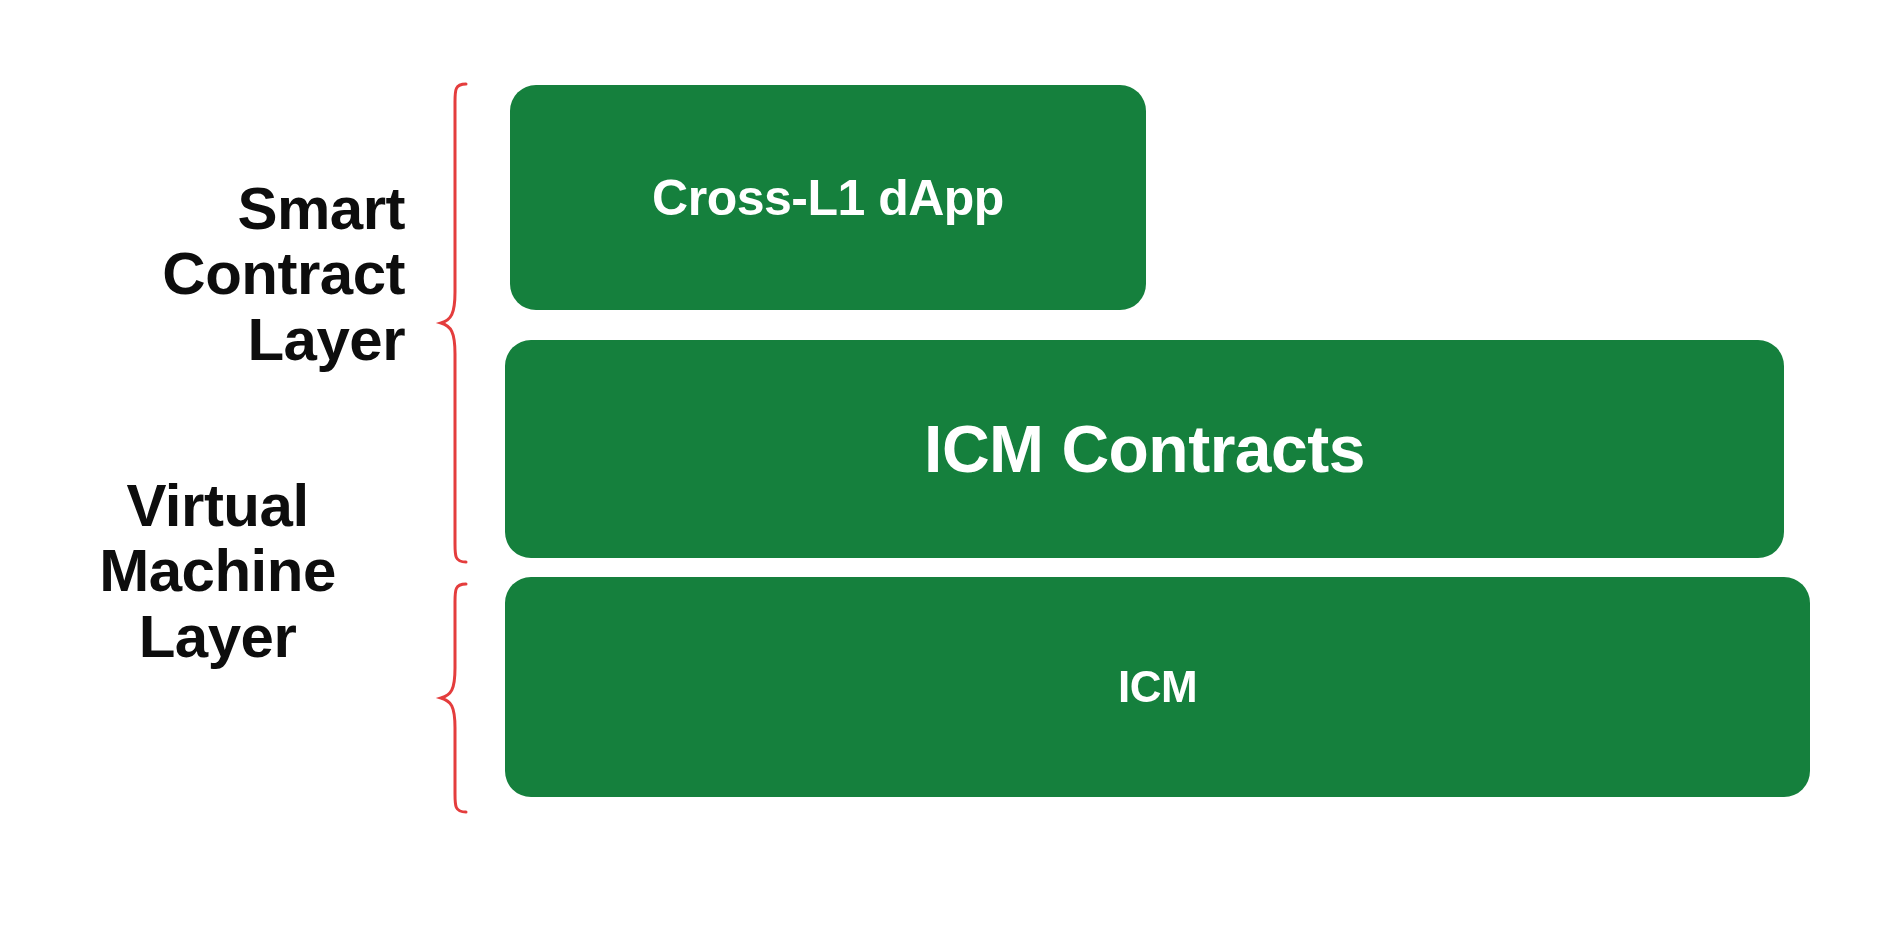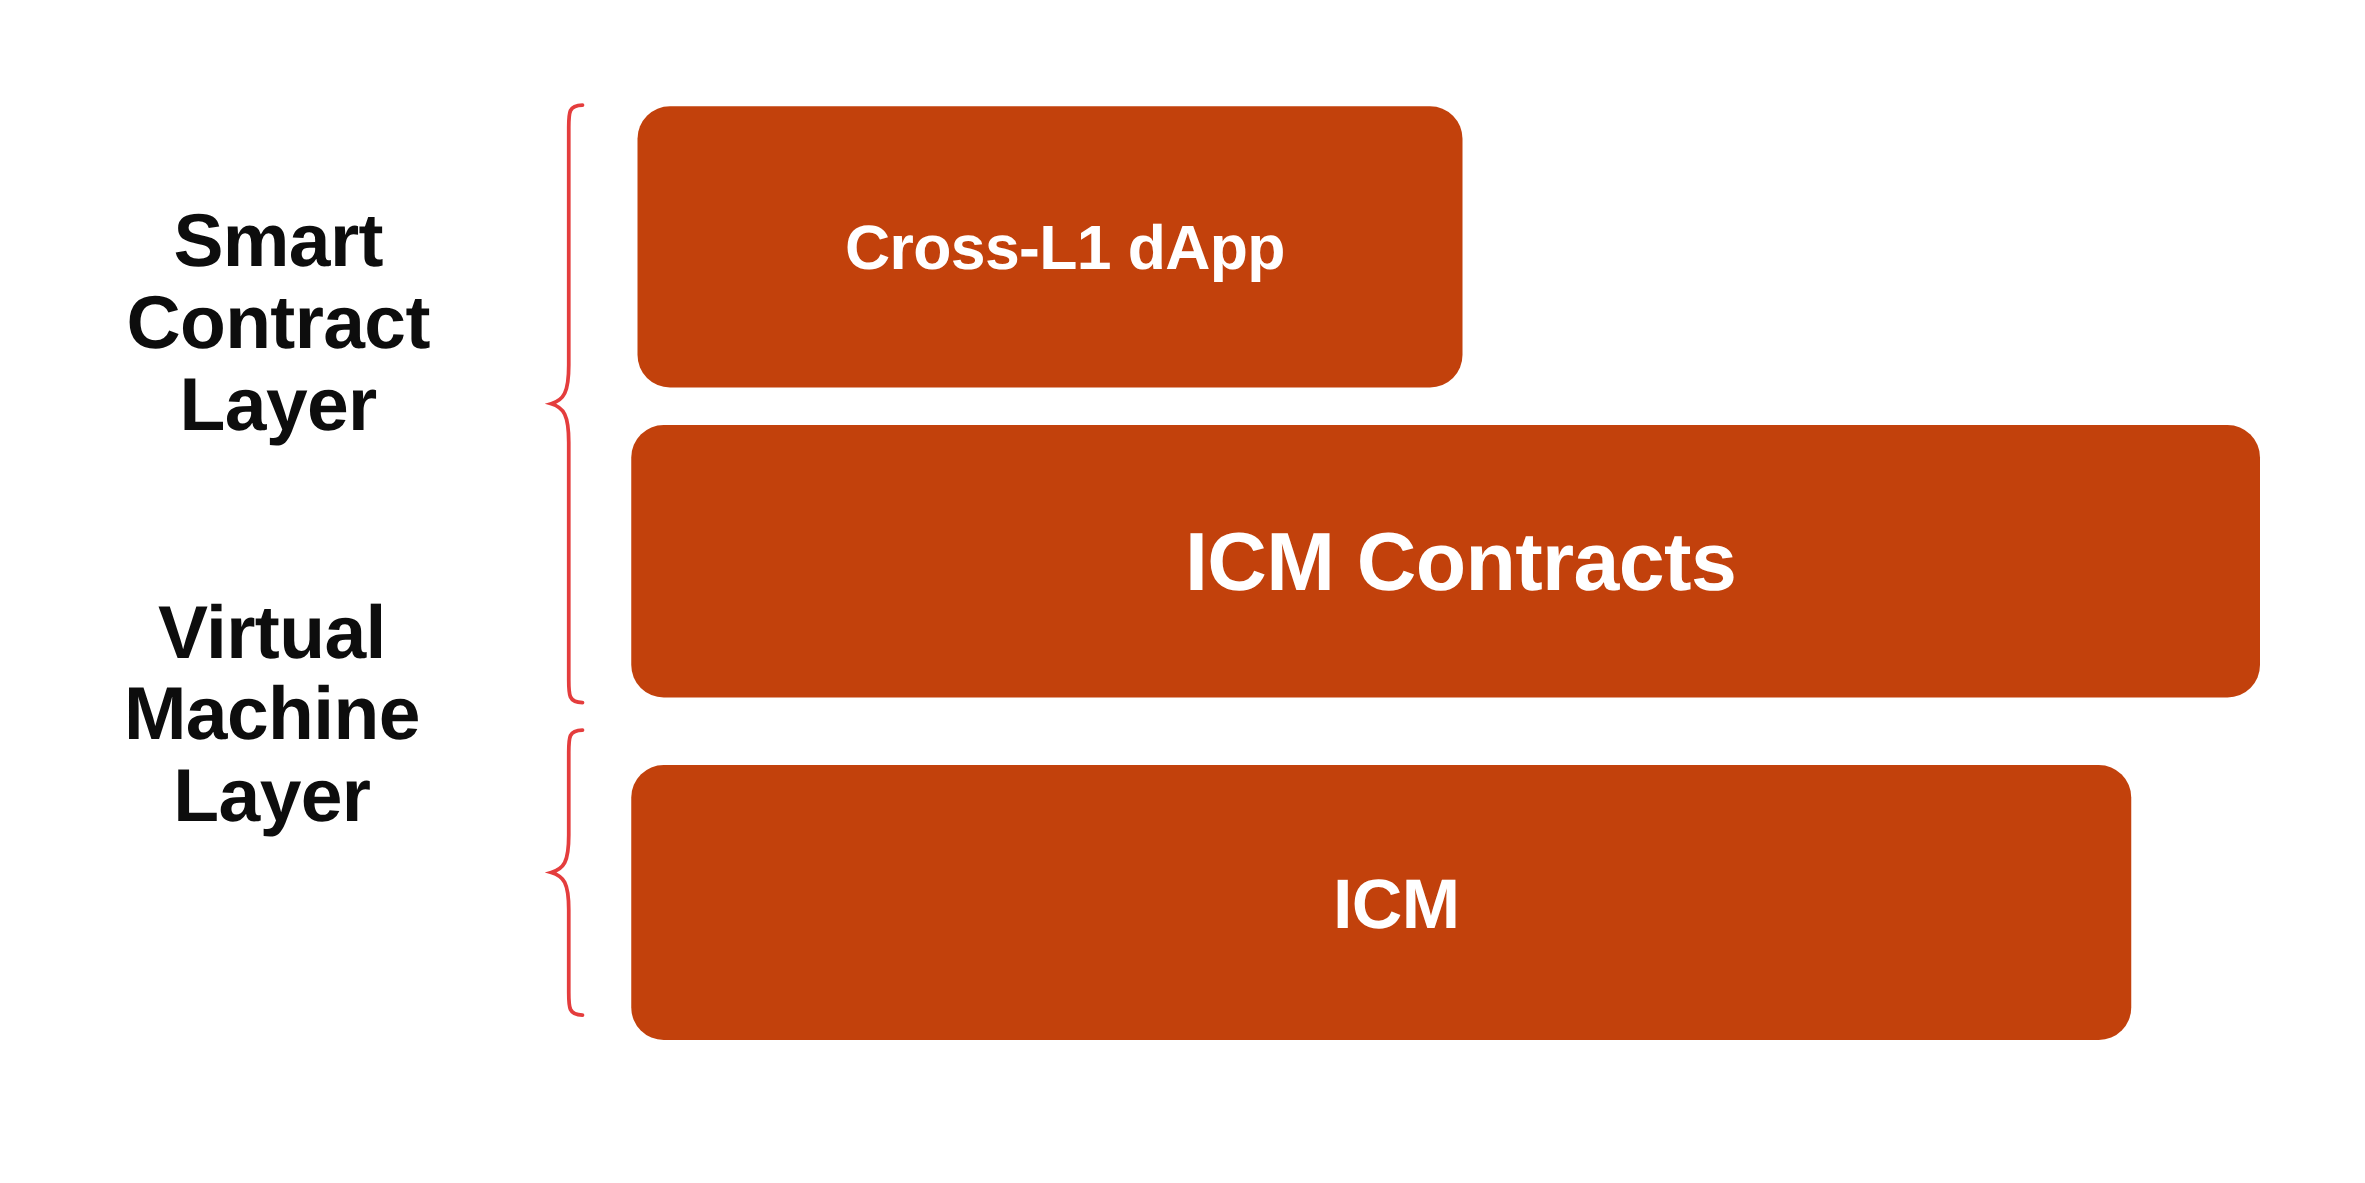--- a/index.html
+++ b/index.html
@@ -35,8 +35,9 @@
   }
   #label-smart-contract {
     left: 40px;
-    top: 160px;
+    top: 176px;
     width: 365px;
+    text-align: right;
   }
   #label-virtual-machine {
     left: 35px;

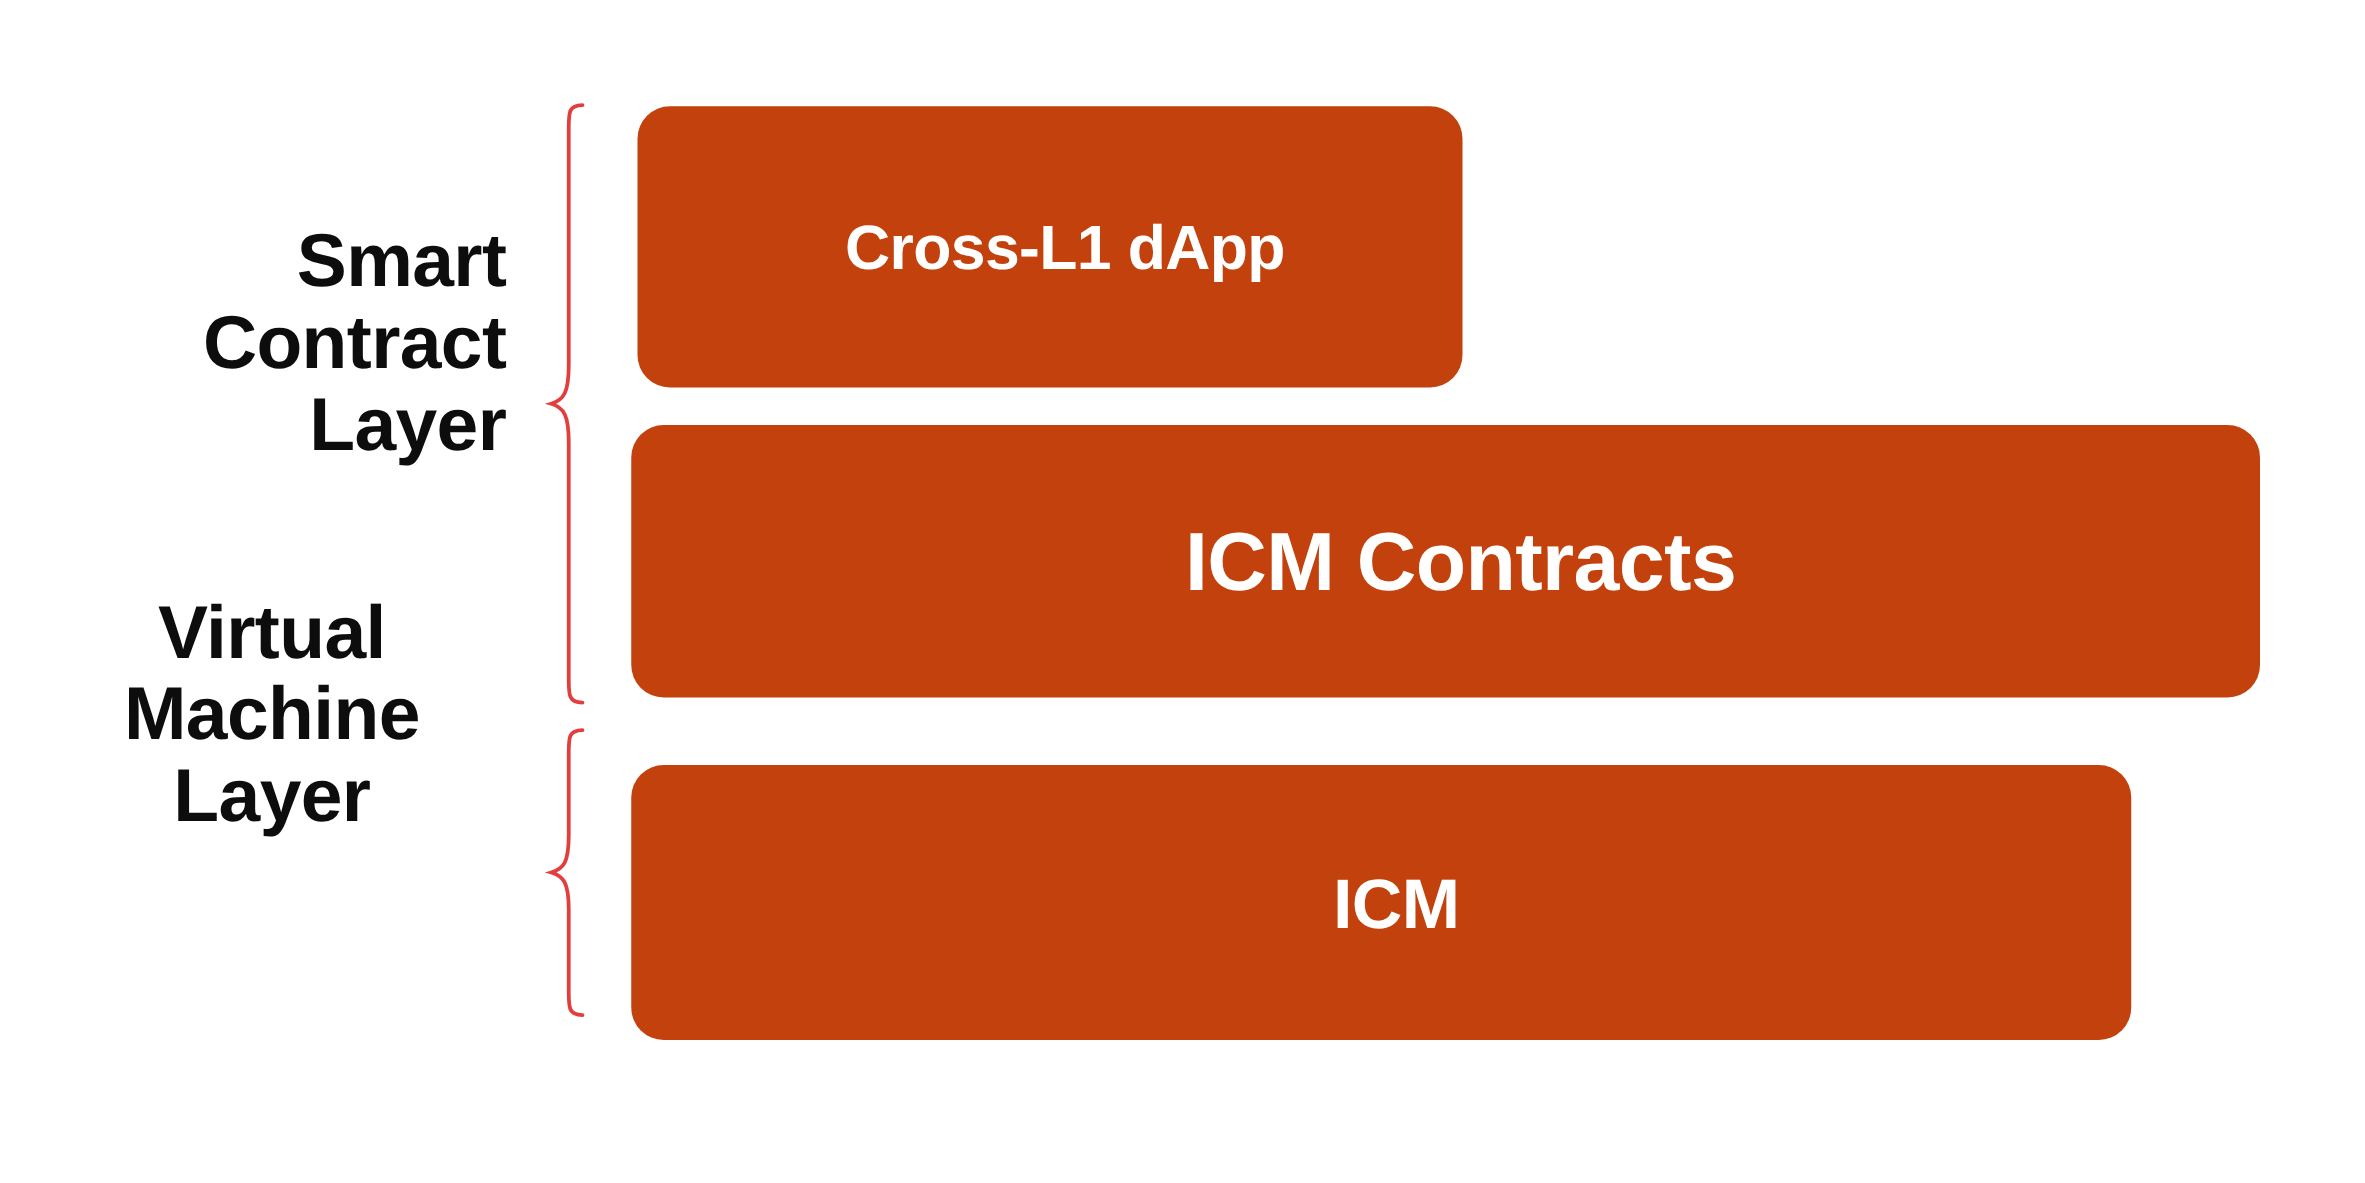--- a/index.html
+++ b/index.html
@@ -70,7 +70,7 @@
   
   .box {
     position: absolute;
-    background: #c2410c;
+    background: #15803d;
     border-radius: 26px;
     display: flex;
     align-items: center;
@@ -79,7 +79,6 @@
     font-weight: 700;
     letter-spacing: -0.5px;
     font-family: "Liberation Sans", sans-serif;
-    padding-left: 24px;
   }
 
   #box-cross-l1-dapp {

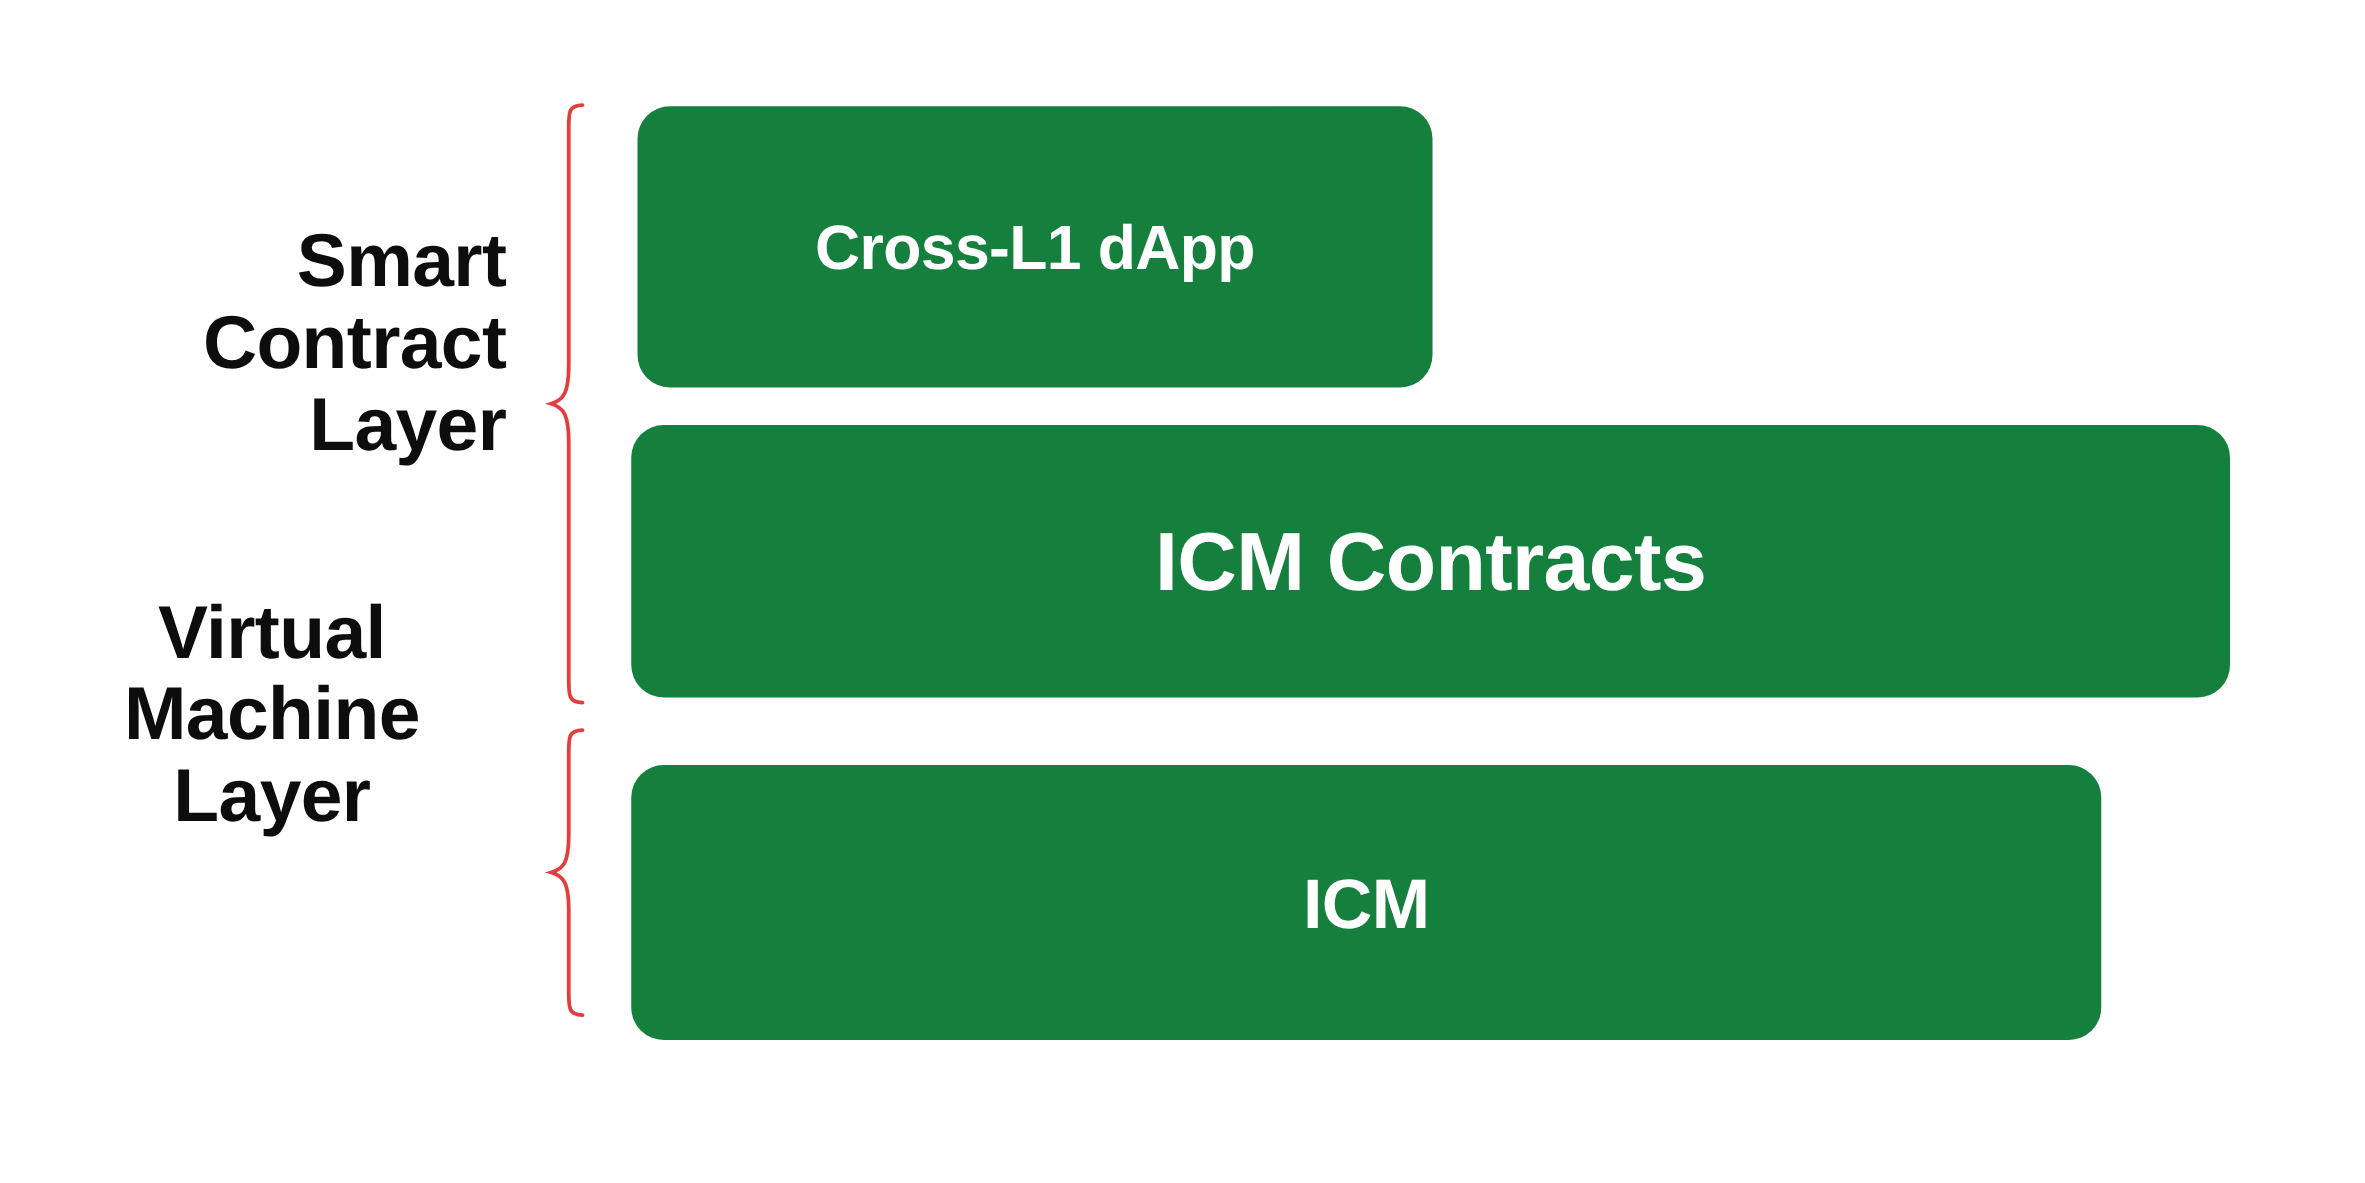--- a/index.html
+++ b/index.html
@@ -104,10 +104,10 @@
   }
   #box-icm {
     left: 505px;
-    top: 612px;
-    width: 1176px;
+    top: 577px;
+    width: 1305px;
     height: 220px;
-    font-size: 56px;
+    font-size: 44px;
   }
 </style>
 </head>

